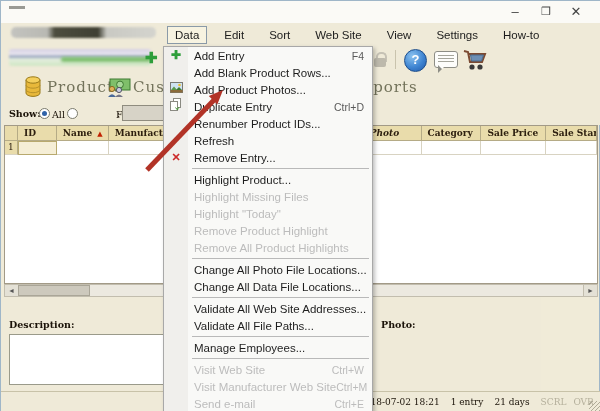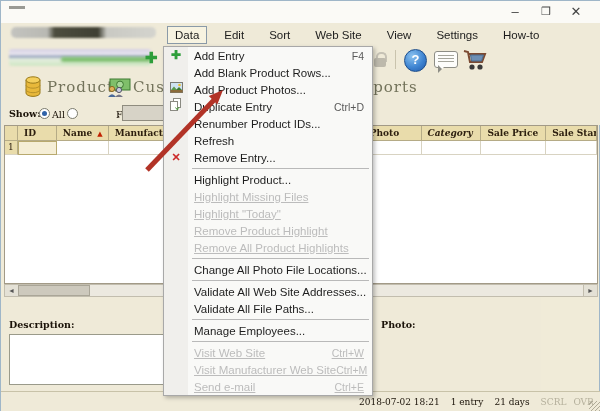--- a/index.html
+++ b/index.html
@@ -222,7 +222,7 @@
         <div class="gh-cell" style="width: 100px;">Manufacturer</div>
         <div class="gh-cell" style="width: 80px;"></div>
         <div class="gh-cell" style="width: 76px;"></div>
-        <div class="gh-cell" style="width: 58px;">Photo</div>
+        <div class="gh-cell" style="width: 58px; font-style: italic;">Photo</div>
         <div class="gh-cell" style="width: 60px; font-style: italic;">Category</div>
         <div class="gh-cell" style="width: 65px;">Sale Price</div>
         <div class="gh-cell" style="width: 51px;">Sale Start</div>

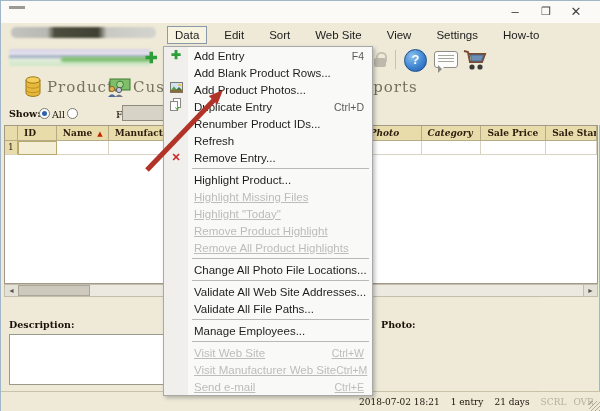--- a/index.html
+++ b/index.html
@@ -223,7 +223,7 @@
         <div class="gh-cell" style="width: 80px;"></div>
         <div class="gh-cell" style="width: 76px;"></div>
         <div class="gh-cell" style="width: 58px; font-style: italic;">Photo</div>
-        <div class="gh-cell" style="width: 60px; font-style: italic;">Category</div>
+        <div class="gh-cell" style="width: 60px;">Category</div>
         <div class="gh-cell" style="width: 65px;">Sale Price</div>
         <div class="gh-cell" style="width: 51px;">Sale Start</div>
       </div>

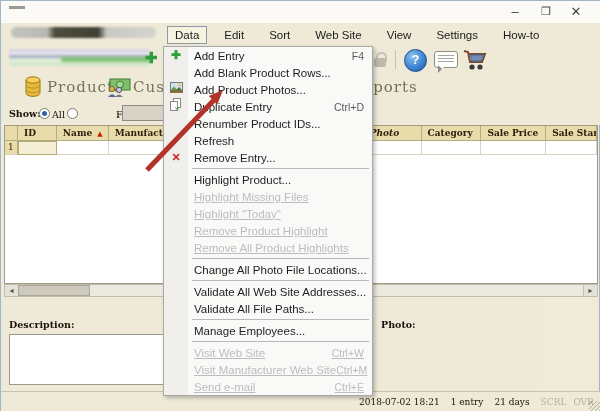--- a/index.html
+++ b/index.html
@@ -121,7 +121,7 @@
   .menu-item .mi-icon{position:absolute;left:4px;width:16px;text-align:center;font-size:10px;line-height:16px;}
   .menu-item .mi-label{margin-left:30px;white-space:nowrap;}
   .menu-item .mi-short{margin-left:auto;margin-right:8px;color:#5a5a5a;font-size:10.5px;}
-  .menu-item.disabled .mi-label,.menu-item.disabled .mi-short{color:#bcbcbc;text-decoration:underline;}
+  .menu-item.disabled .mi-label,.menu-item.disabled .mi-short{color:#bcbcbc;}
   .menu-sep{height:5px;position:relative;}
   .menu-sep::after{content:"";position:absolute;left:28px;right:3px;top:2px;height:1px;background:#b9b9b9;}
   .mi-add{color:#2e9e3a;font-weight:bold;font-size:12px;}

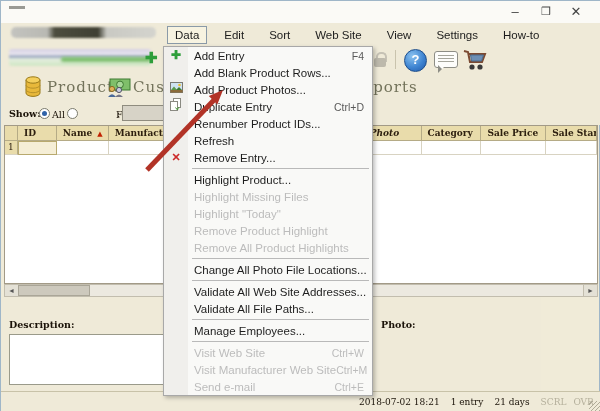--- a/index.html
+++ b/index.html
@@ -327,6 +327,9 @@
         <div class="menu-item">
           <span class="mi-label">Change All Photo File Locations...</span>
         </div>
+        <div class="menu-item">
+          <span class="mi-label">Change All Data File Locations...</span>
+        </div>
         <div class="menu-sep"></div>
         <div class="menu-item">
           <span class="mi-label">Validate All Web Site Addresses...</span>

